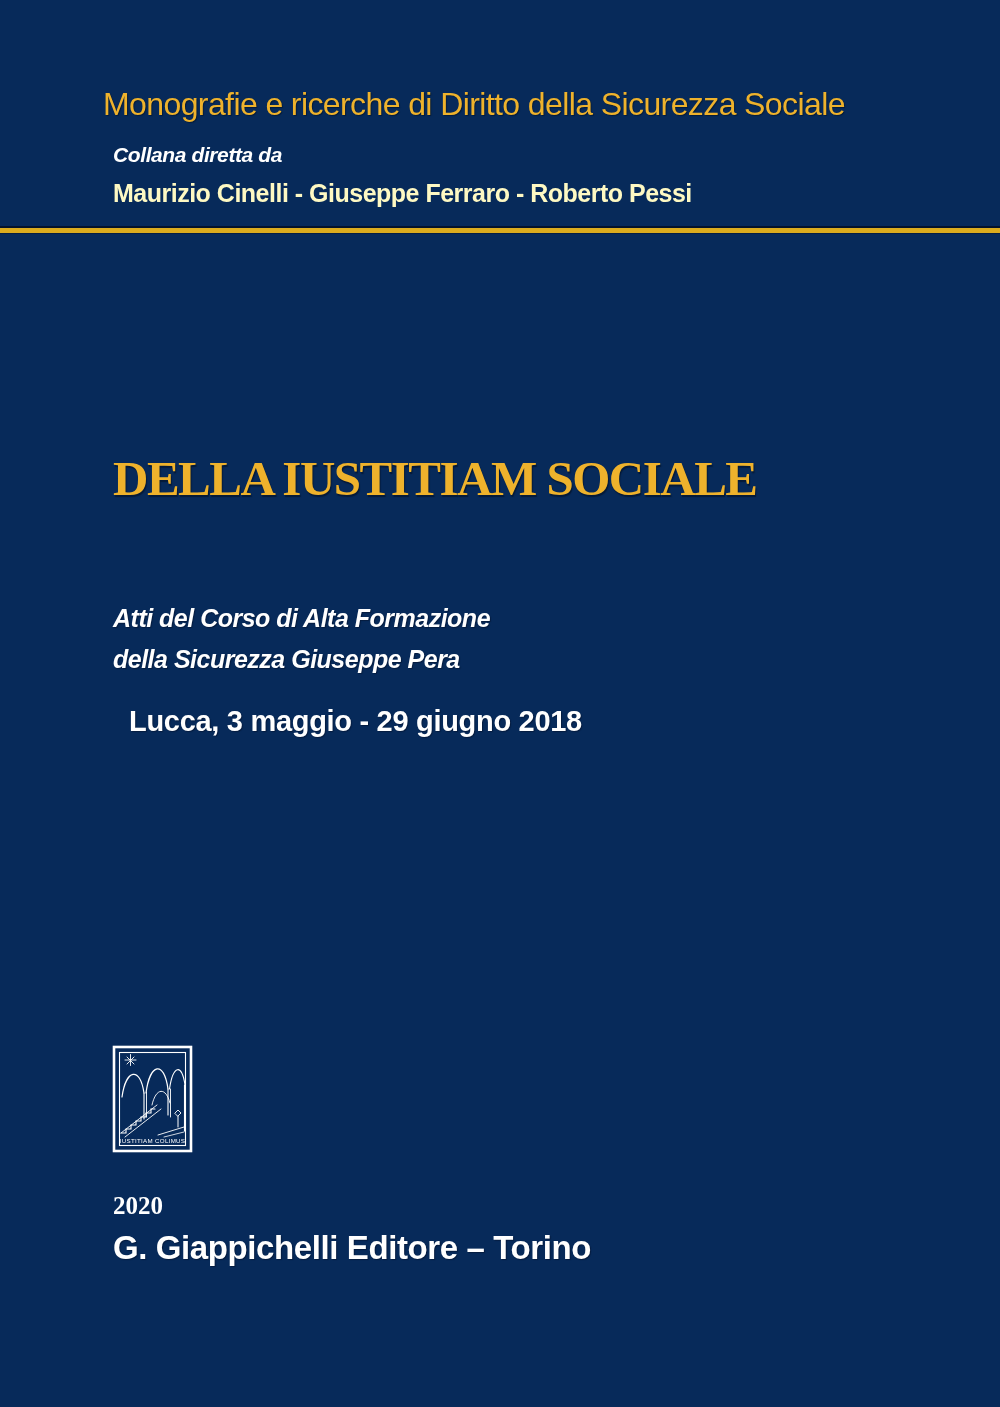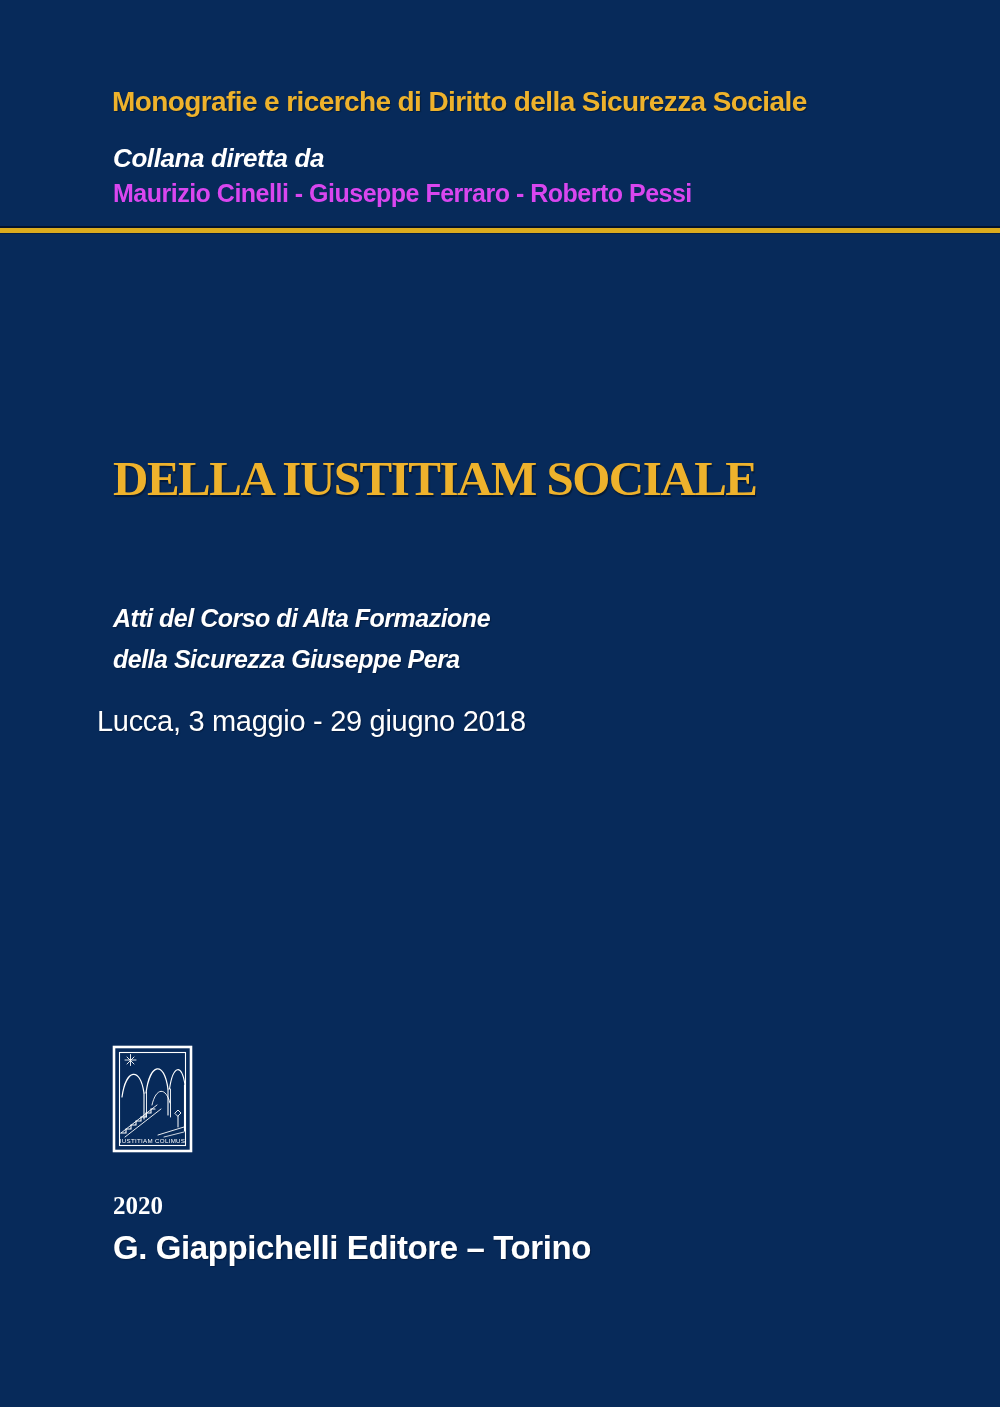--- a/index.html
+++ b/index.html
@@ -18,10 +18,10 @@
   .abs { position: absolute; }
 
   .series-title {
-    left: 112px; top: 86px;
+    left: 103px; top: 86px;
     color: var(--gold, #eeb22c);
-    font-size: 28px;
-    font-weight: bold;
+    font-size: 32px;
+    font-weight: normal;
     letter-spacing: -0.6px;
     text-shadow: 1px 1px 1px rgba(0,0,0,0.35);
     white-space: nowrap;

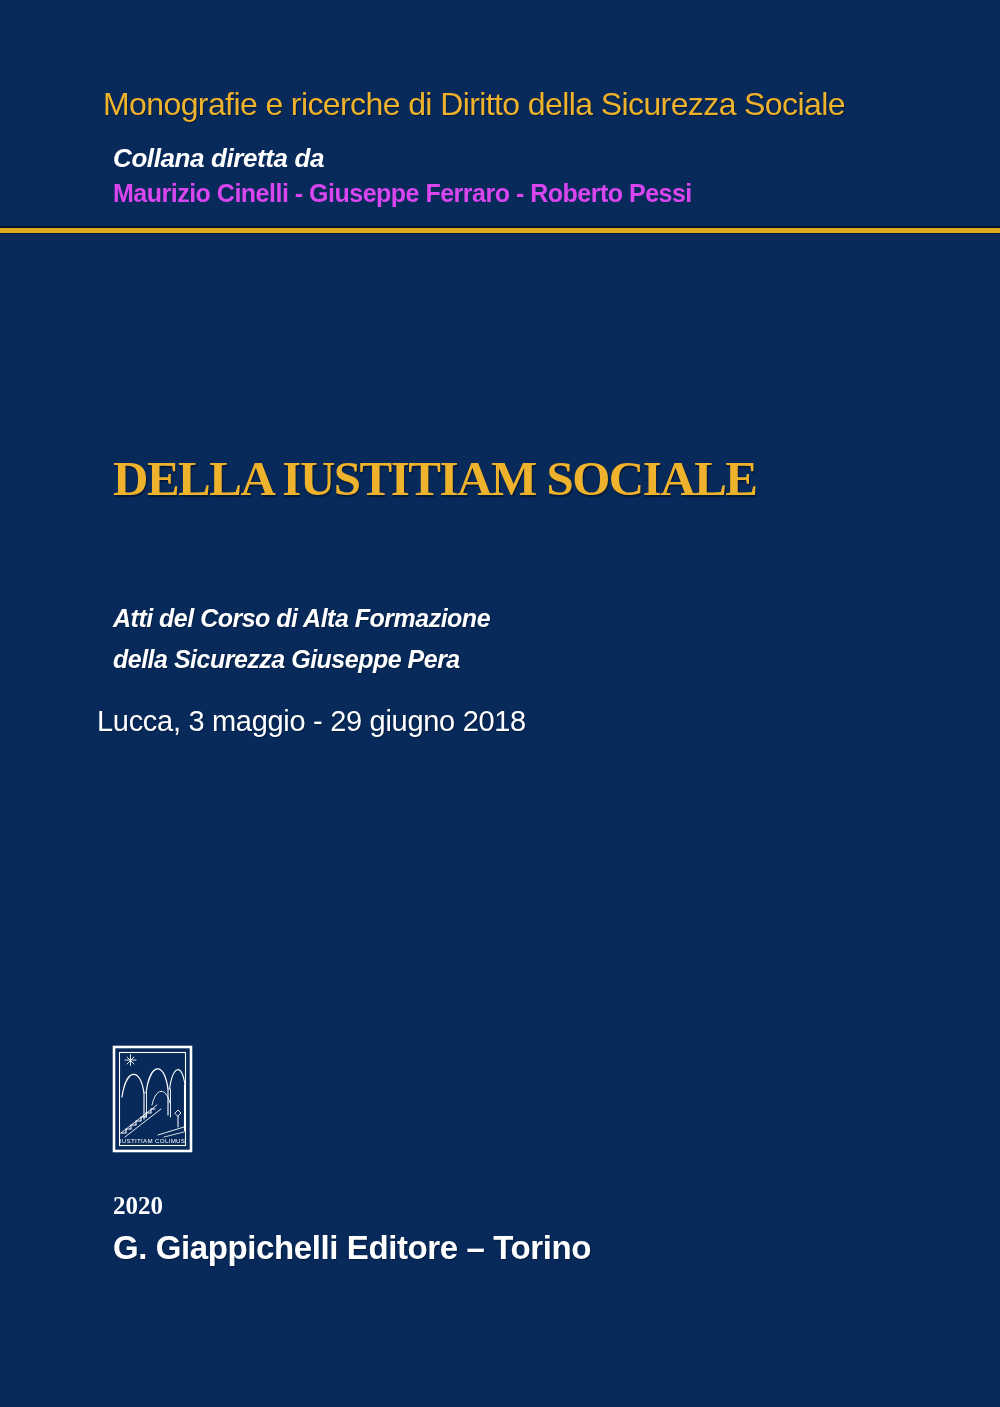--- a/index.html
+++ b/index.html
@@ -29,7 +29,7 @@
   .collana {
     left: 113px; top: 143px;
     color: #ffffff;
-    font-size: 26px;
+    font-size: 21px;
     font-weight: bold;
     font-style: italic;
     letter-spacing: -0.4px;

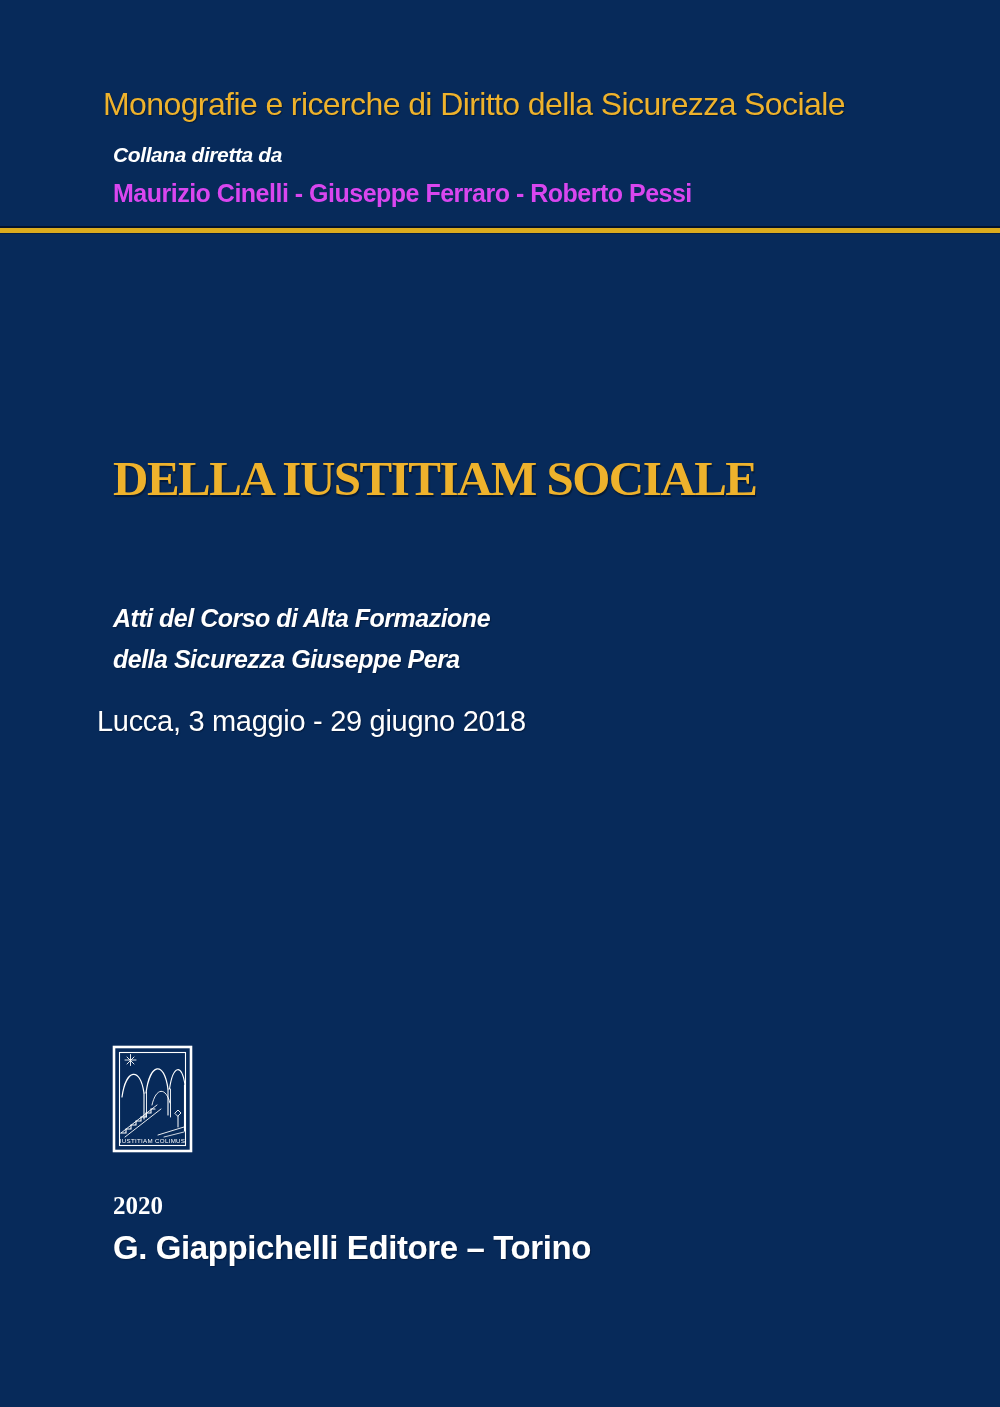--- a/index.html
+++ b/index.html
@@ -37,7 +37,7 @@
   }
   .authors {
     left: 113px; top: 179px;
-    color: #d946ef;
+    color: #fef9c3;
     font-size: 25px;
     font-weight: bold;
     letter-spacing: -0.5px;

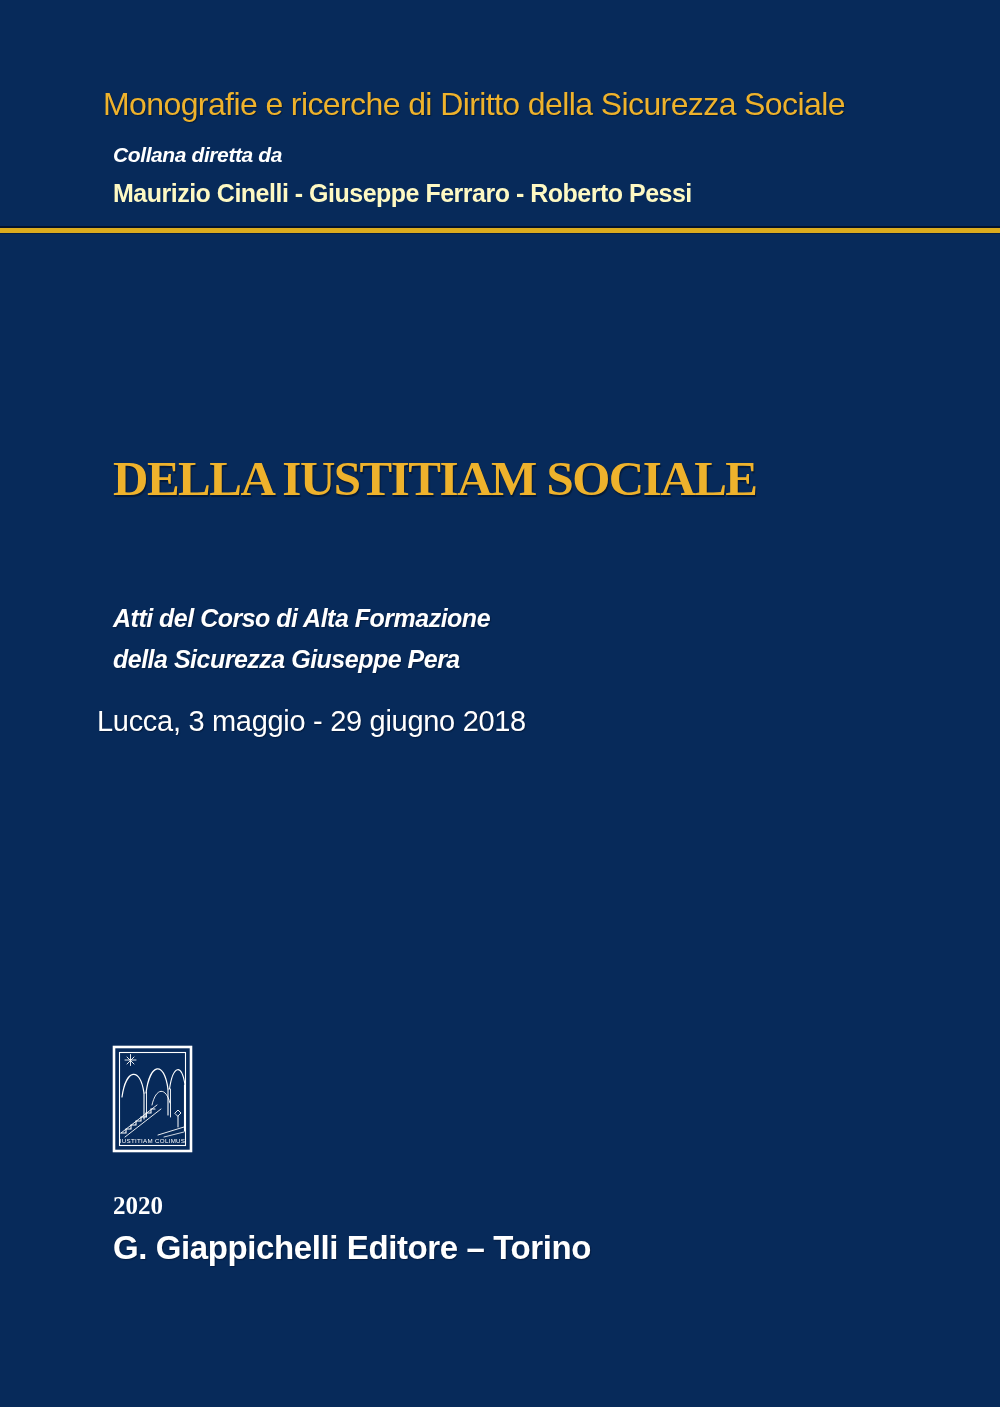--- a/index.html
+++ b/index.html
@@ -73,10 +73,10 @@
     white-space: nowrap;
   }
   .event-date {
-    left: 97px; top: 705px;
+    left: 129px; top: 705px;
     color: #ffffff;
     font-size: 29px;
-    font-weight: normal;
+    font-weight: bold;
     letter-spacing: -0.3px;
     text-shadow: 1px 1px 1px rgba(4,12,30,0.45);
     white-space: nowrap;

